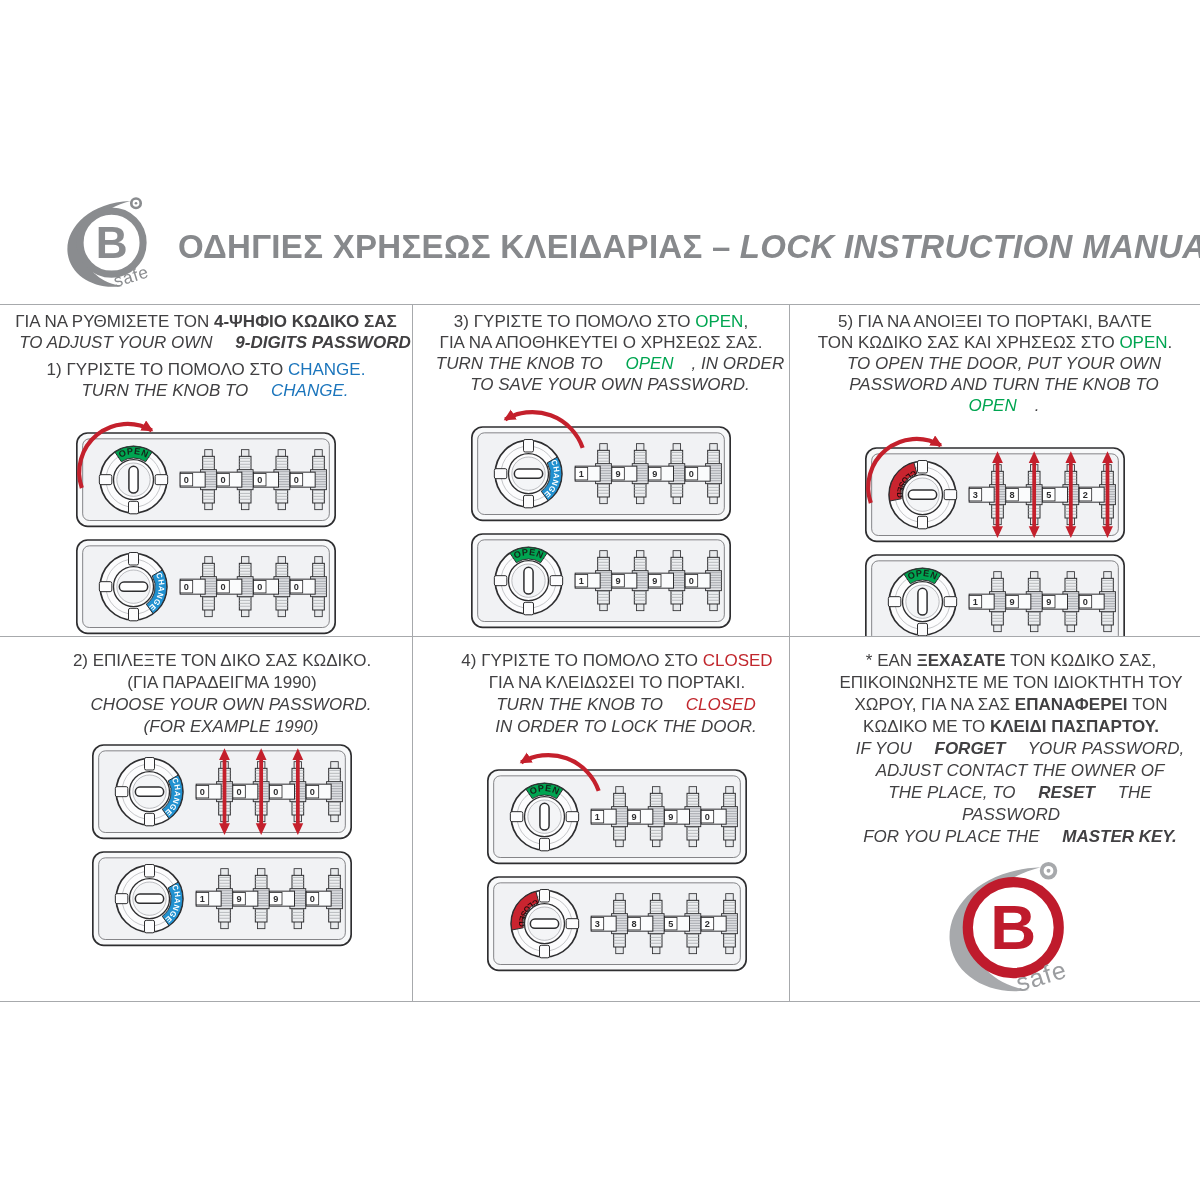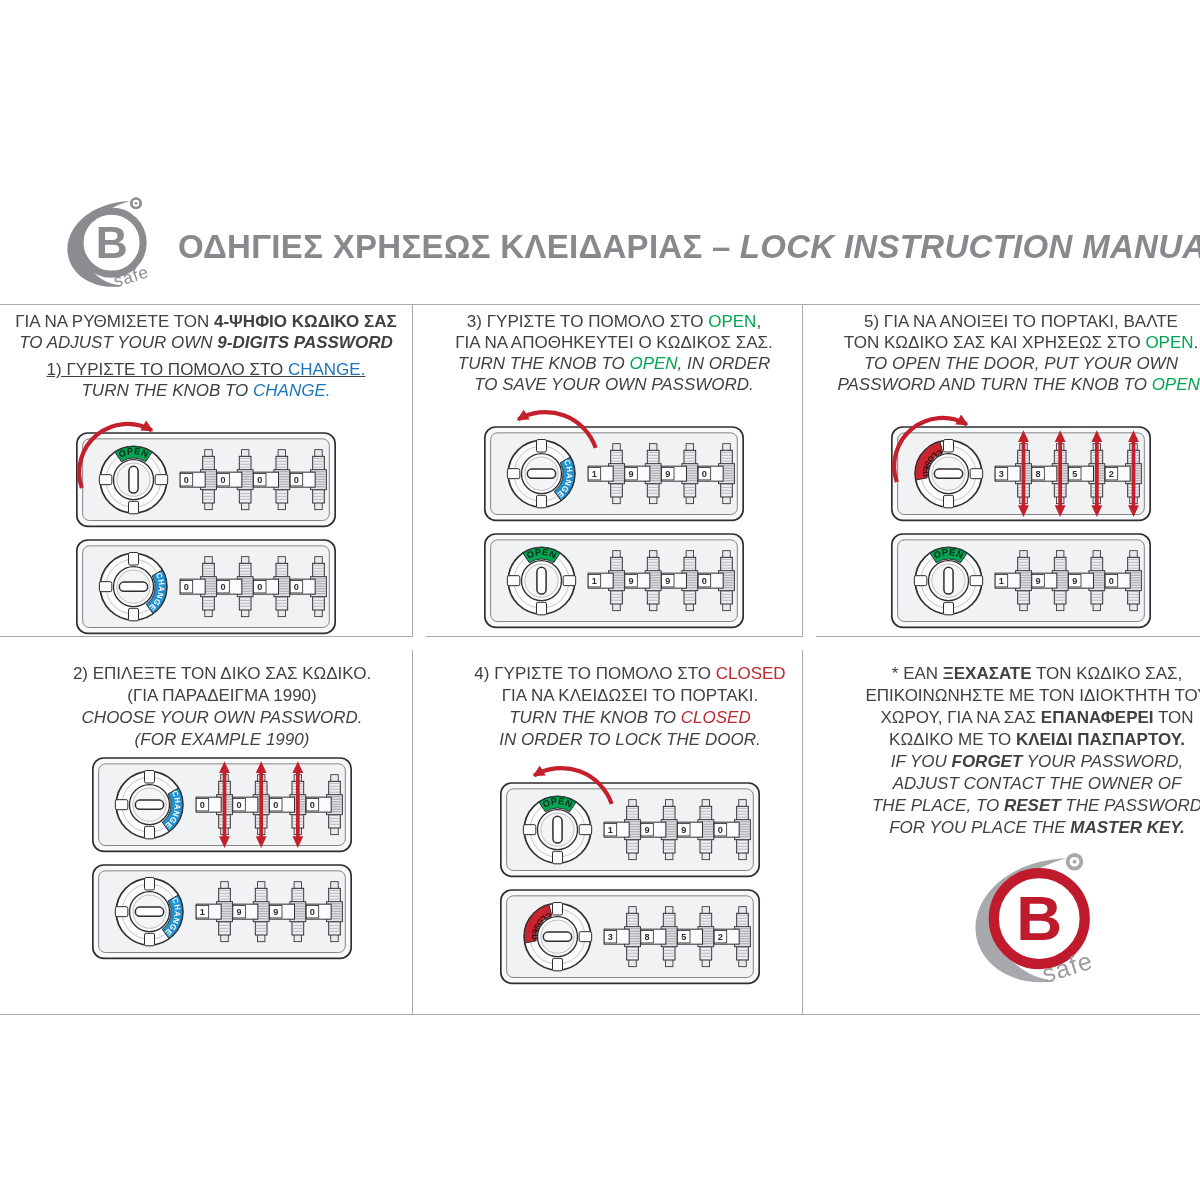--- a/index.html
+++ b/index.html
@@ -13,7 +13,7 @@
   .grid{
     position:absolute;left:0;top:304px;width:1200px;
     display:grid;grid-template-columns:413px 377px 410px;grid-template-rows:332px 364px;
-    border-top:1px solid #a7a9ac;border-bottom:1px solid #a7a9ac;box-sizing:content-box;gap:13px;
+    border-top:1px solid #a7a9ac;border-bottom:1px solid #a7a9ac;box-sizing:content-box;
   }
   .cell{overflow:hidden;text-align:center;padding-top:6px;box-sizing:border-box;}
   .cell.c0,.cell.c1{border-right:1px solid #a7a9ac;}

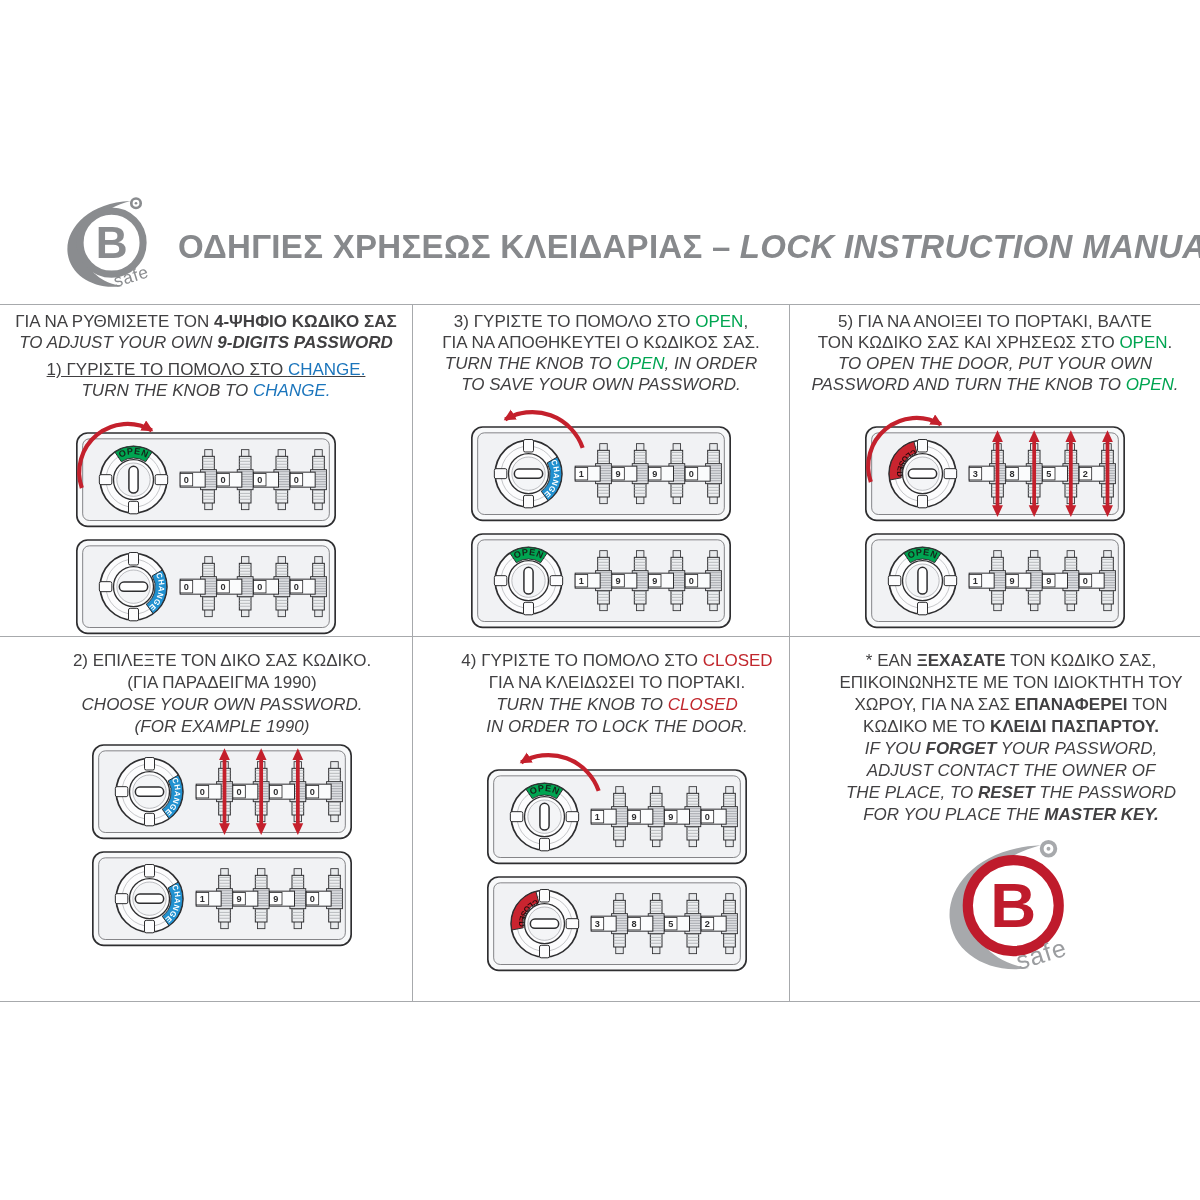--- a/index.html
+++ b/index.html
@@ -22,7 +22,7 @@
   .panel-text{font-size:17px;line-height:21px;font-weight:normal;}
   .cell.r1 .panel-text{line-height:22px;}
   .line .b{font-weight:bold;}
-  .line .i{font-style:italic;}
+  .line .i{font-style:italic;margin-left:18px;}
   .line.gap{margin-top:6px;text-decoration:underline;}
   .locks svg{display:block;margin:2px auto;}
   .logo-wrap{margin-top:8px;}

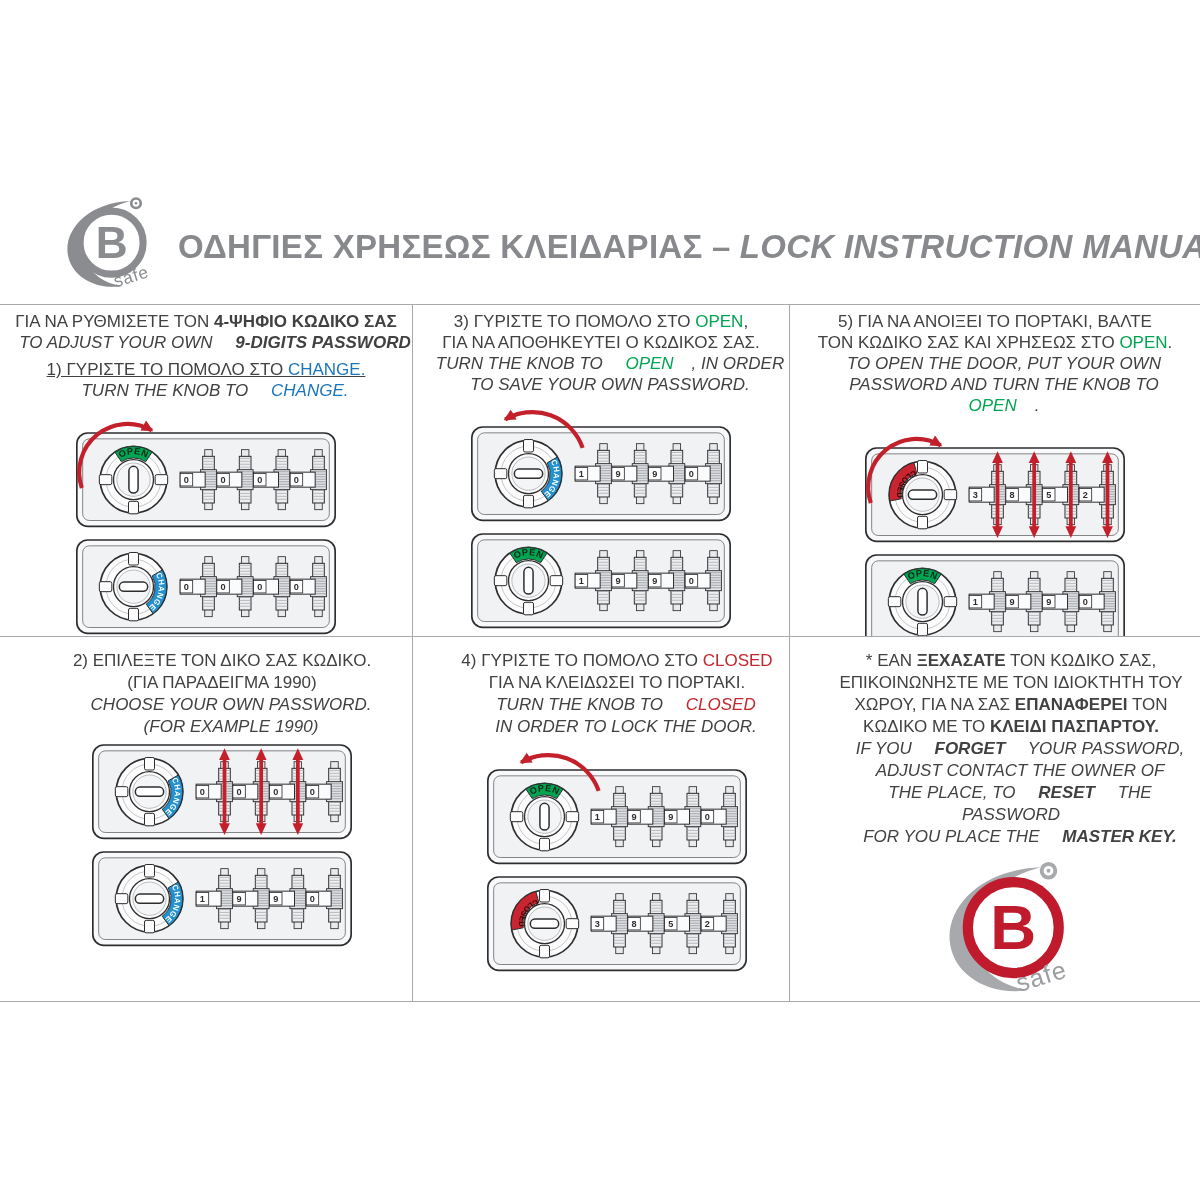--- a/index.html
+++ b/index.html
@@ -331,7 +331,7 @@
   <div class="cell c1 r0">
       <div class="panel-text">
         <div class="line"><span>3) ΓΥΡΙΣΤΕ ΤΟ ΠΟΜΟΛΟ ΣΤΟ </span><span style="color: rgb(0, 165, 81);">OPEN</span><span>,</span></div>
-        <div class="line"><span>ΓΙΑ ΝΑ ΑΠΟΘΗΚΕΥΤΕΙ Ο ΚΩΔΙΚΟΣ ΣΑΣ.</span></div>
+        <div class="line"><span>ΓΙΑ ΝΑ ΑΠΟΘΗΚΕΥΤΕΙ Ο ΧΡΗΣΕΩΣ ΣΑΣ.</span></div>
         <div class="line"><span class="i">TURN THE KNOB TO </span><span class="i" style="color: rgb(0, 165, 81);">OPEN</span><span class="i">, IN ORDER</span></div>
         <div class="line"><span class="i">TO SAVE YOUR OWN PASSWORD.</span></div>
       </div>

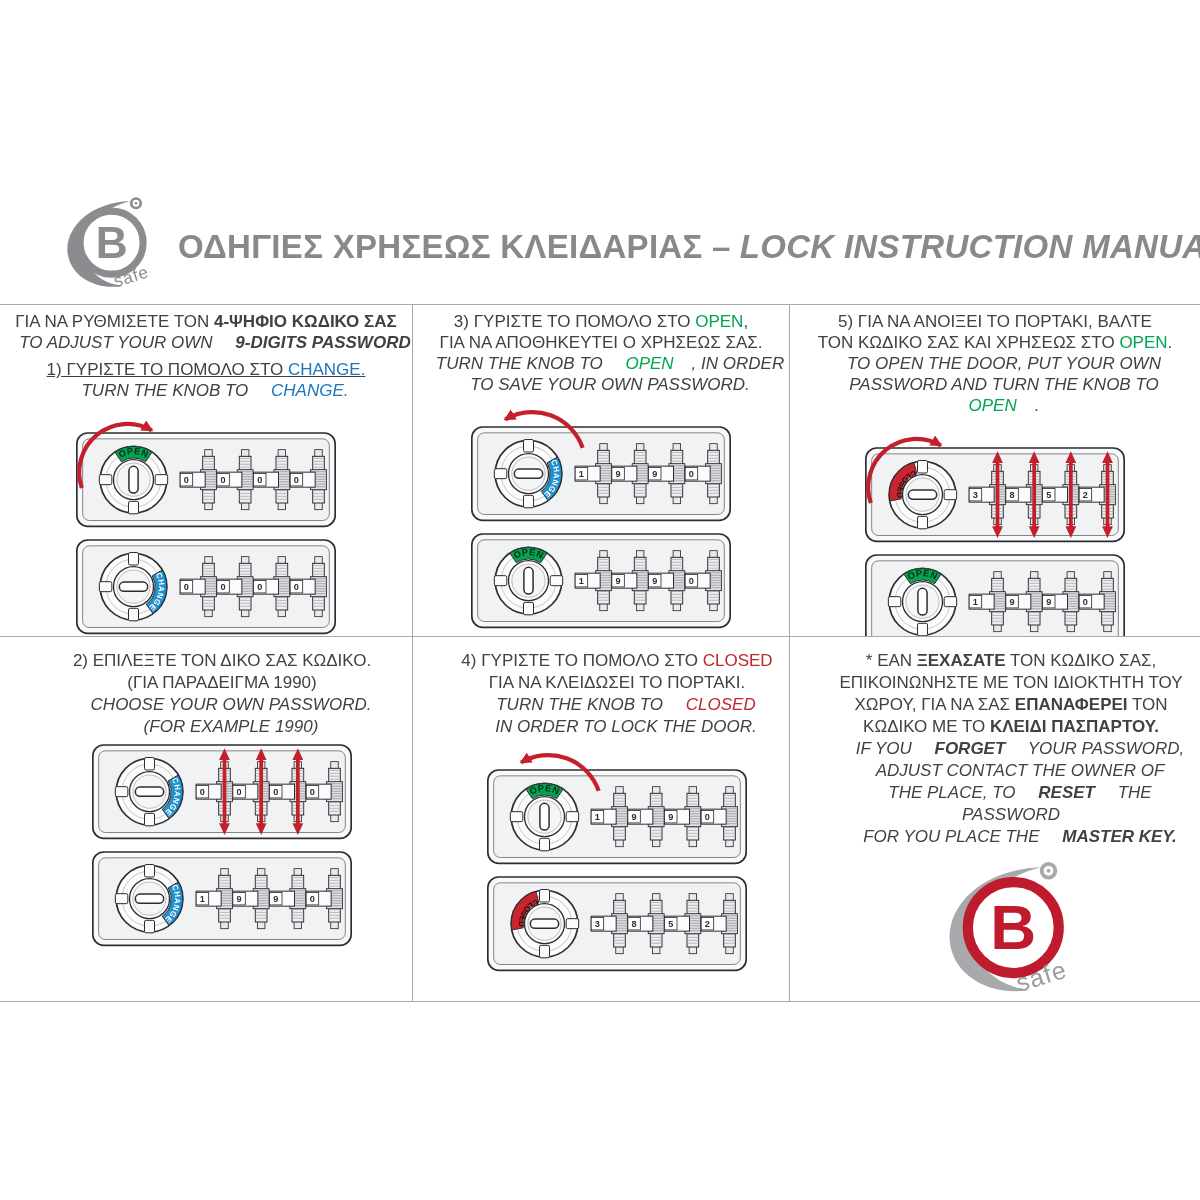--- a/index.html
+++ b/index.html
@@ -23,7 +23,7 @@
   .cell.r1 .panel-text{line-height:22px;}
   .line .b{font-weight:bold;}
   .line .i{font-style:italic;margin-left:18px;}
-  .line.gap{margin-top:6px;text-decoration:underline;}
+  .line.gap{margin-top:6px;}
   .locks svg{display:block;margin:2px auto;}
   .logo-wrap{margin-top:8px;}
 </style>

